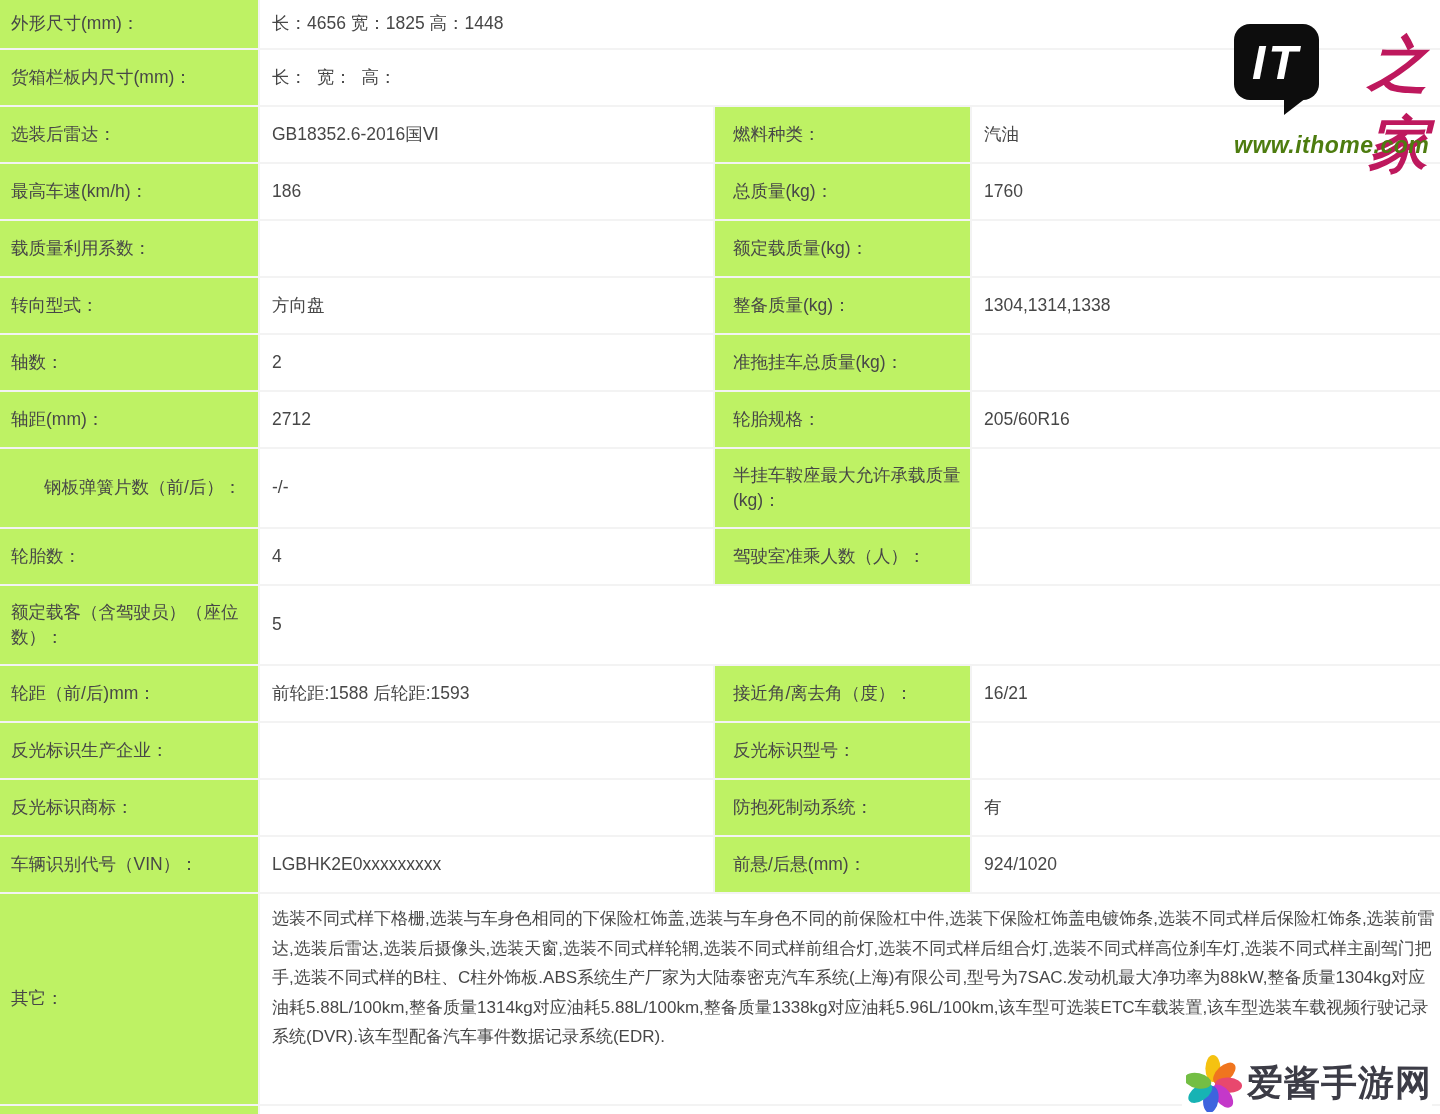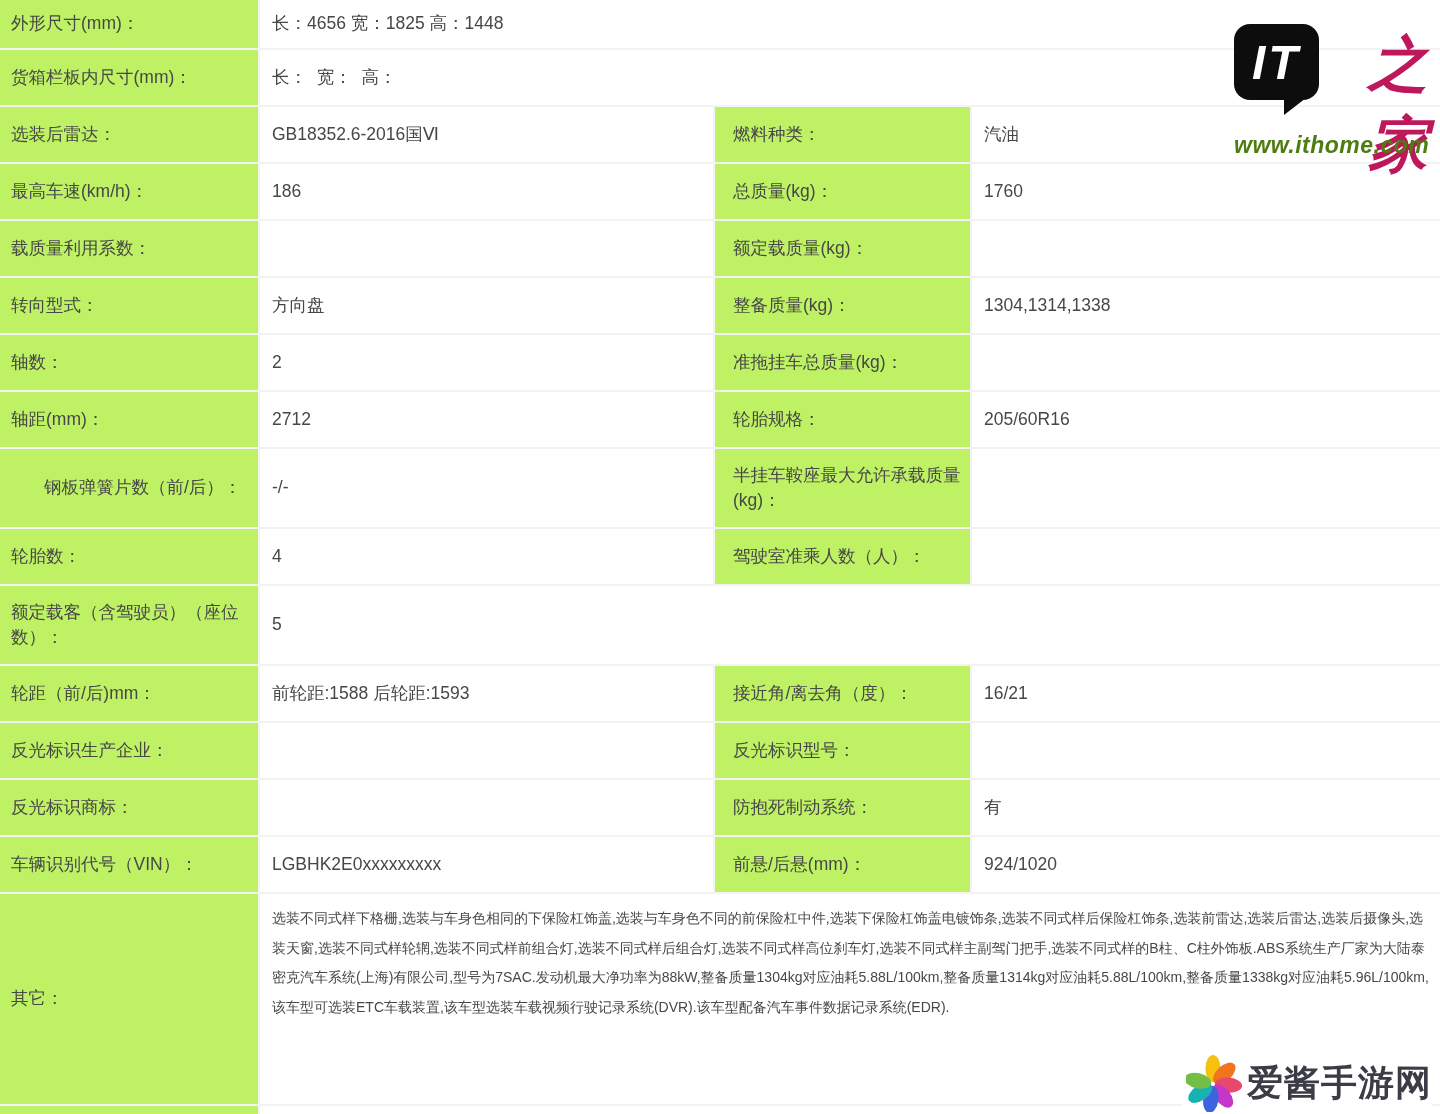--- a/index.html
+++ b/index.html
@@ -21,7 +21,7 @@
   .val{background:#fff;padding:0 14px 0 12px;white-space:pre-wrap;color:#474747;}
   .val.para{
     display:block;align-items:flex-start;
-    padding:10px 4px 0 12px;font-size:14px;line-height:29.5px;
+    padding:10px 4px 0 12px;font-size:17px;line-height:29.5px;
   }
   
   .ithome{position:absolute;top:24px;right:12px;width:194px;text-align:right;font-style:italic;}

